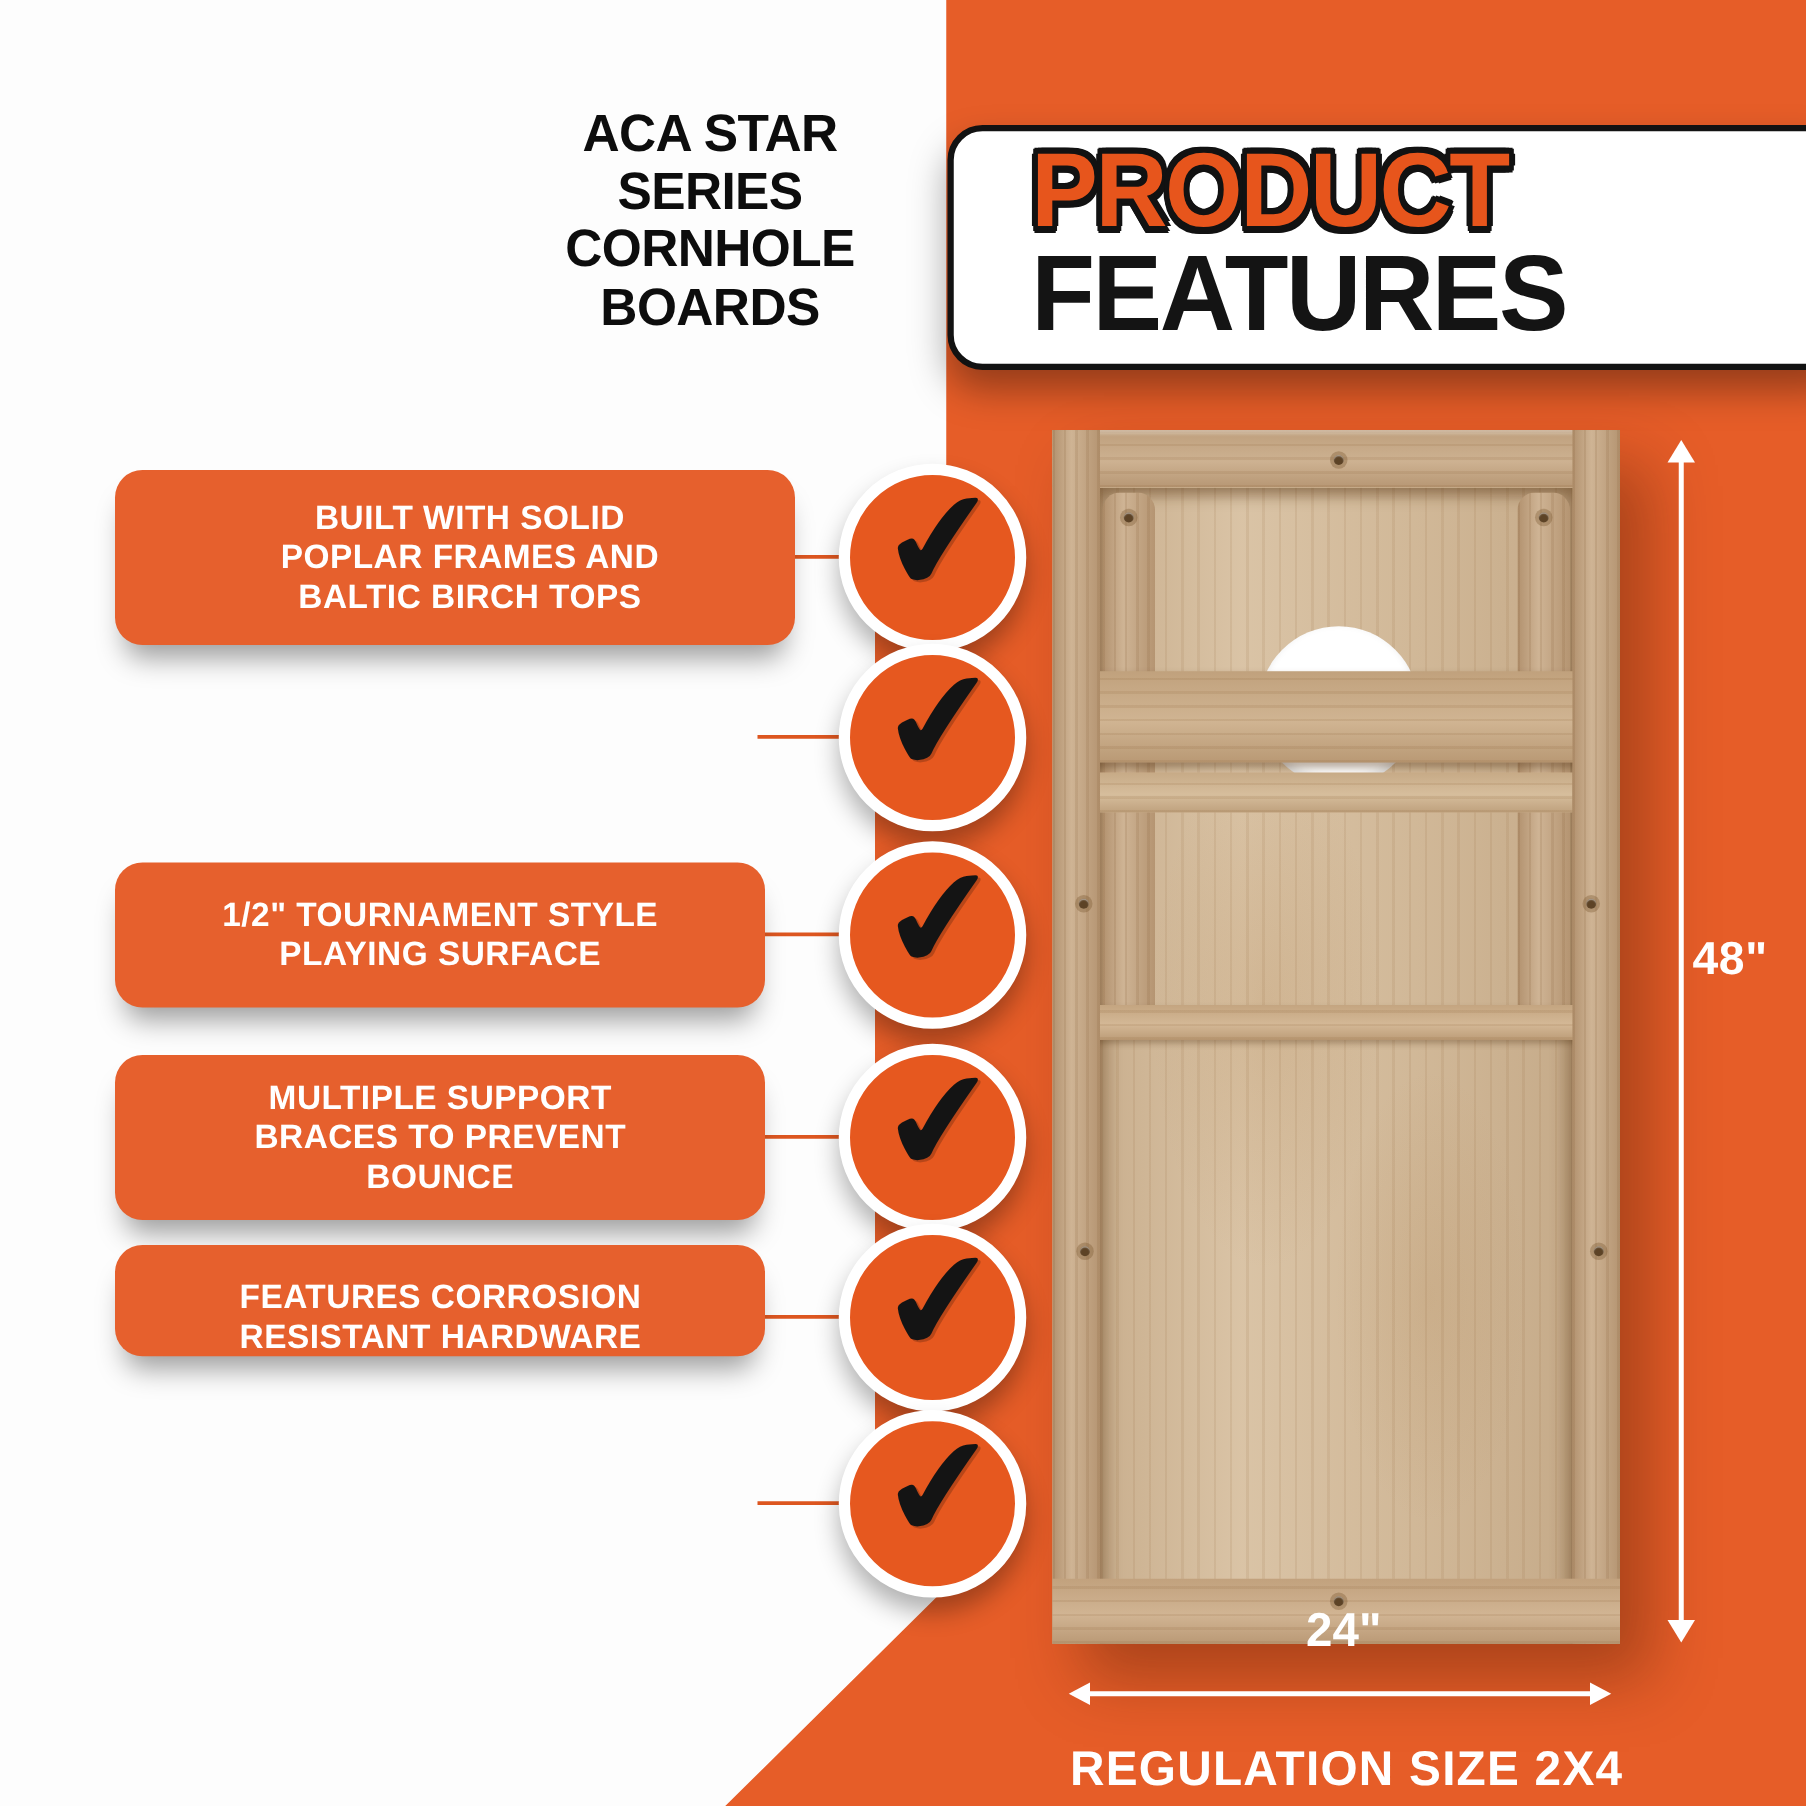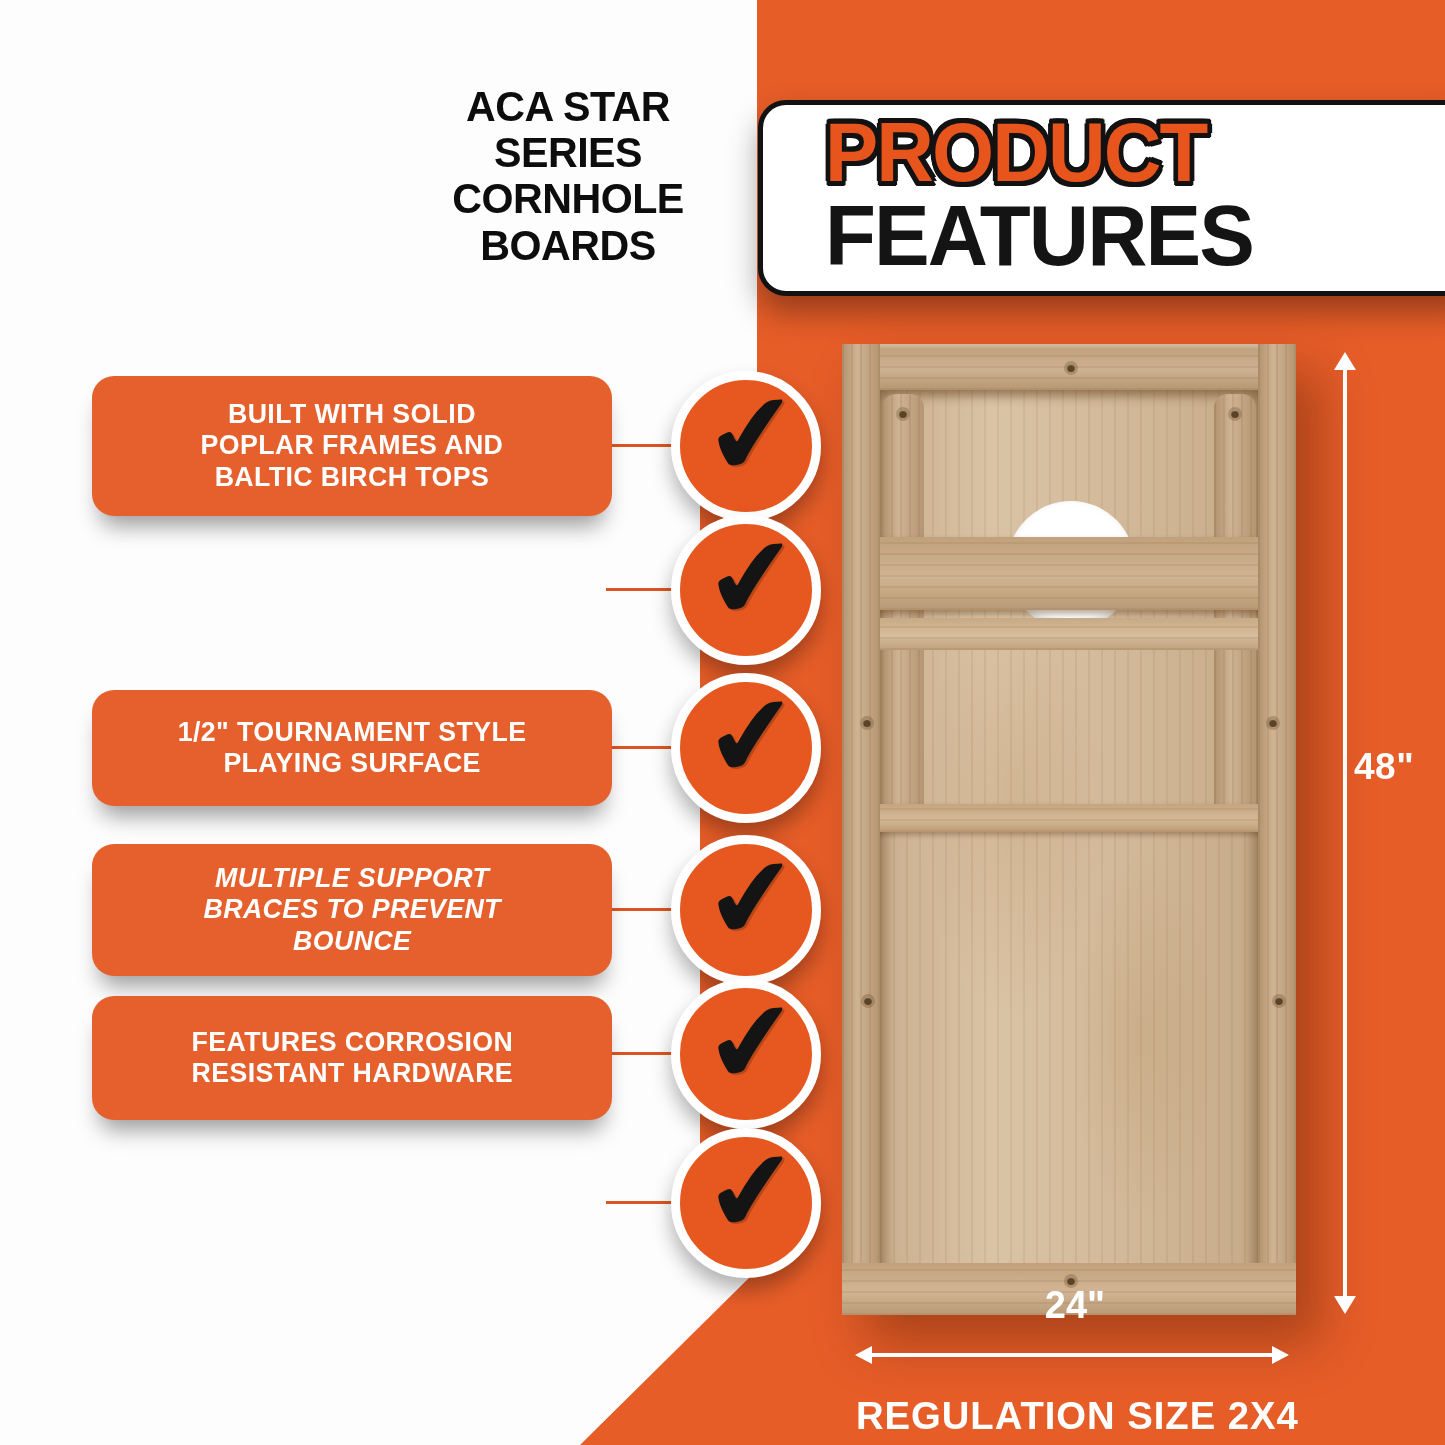--- a/index.html
+++ b/index.html
@@ -180,7 +180,7 @@
 
   <div id="regulation-note" class="abs dim">REGULATION SIZE 2X4</div>
 
-  <div class="abs feature-bar" style="top:376px;height:140px;">
+  <div class="abs feature-bar" style="top:376px;height:140px;padding-left:24px;">
     <div class="txt">BUILT WITH SOLID
 POPLAR FRAMES AND
 BALTIC BIRCH TOPS</div>

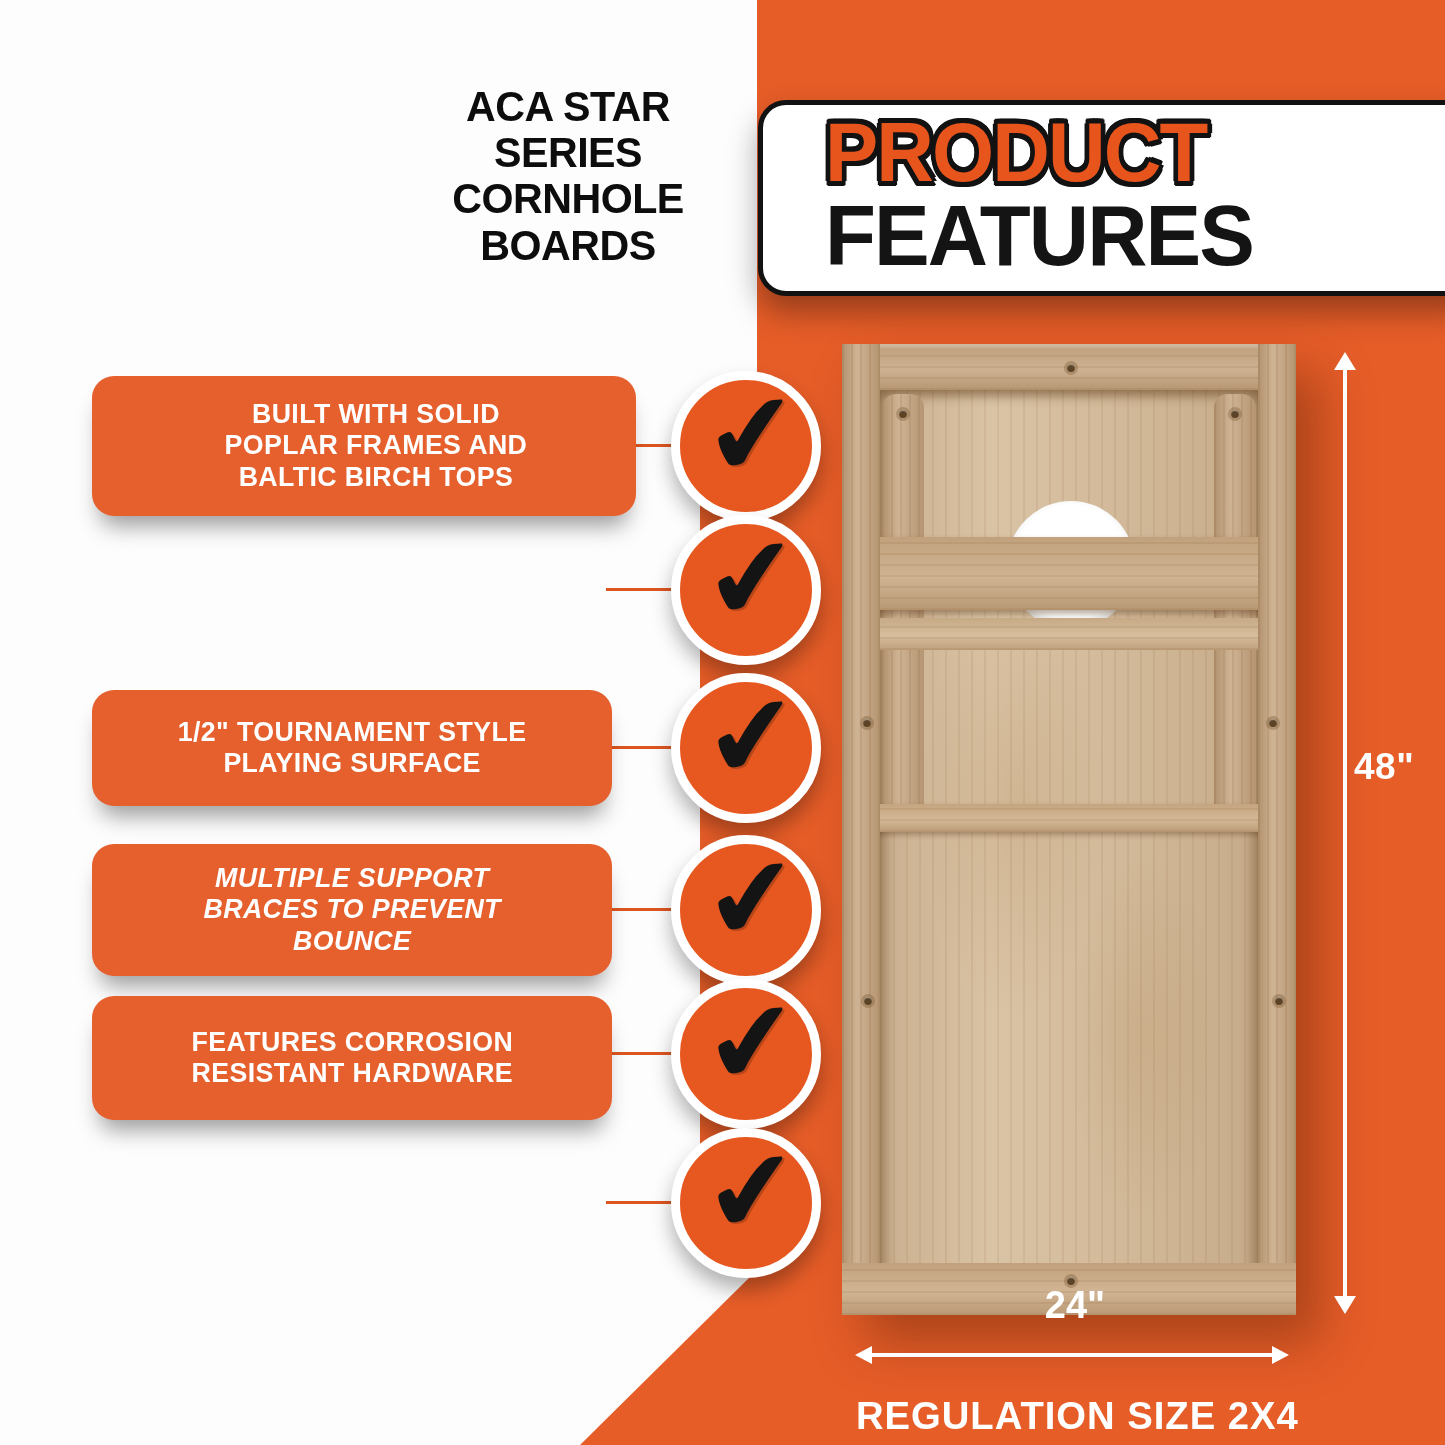--- a/index.html
+++ b/index.html
@@ -204,7 +204,7 @@
     <span class="check-glyph">✔</span>
   </div>
 
-  <div class="abs feature-bar" style="top:844px;height:132px;font-style:italic;">
+  <div class="abs feature-bar" style="top:844px;height:132px;">
     <div class="txt">MULTIPLE SUPPORT
 BRACES TO PREVENT
 BOUNCE</div>

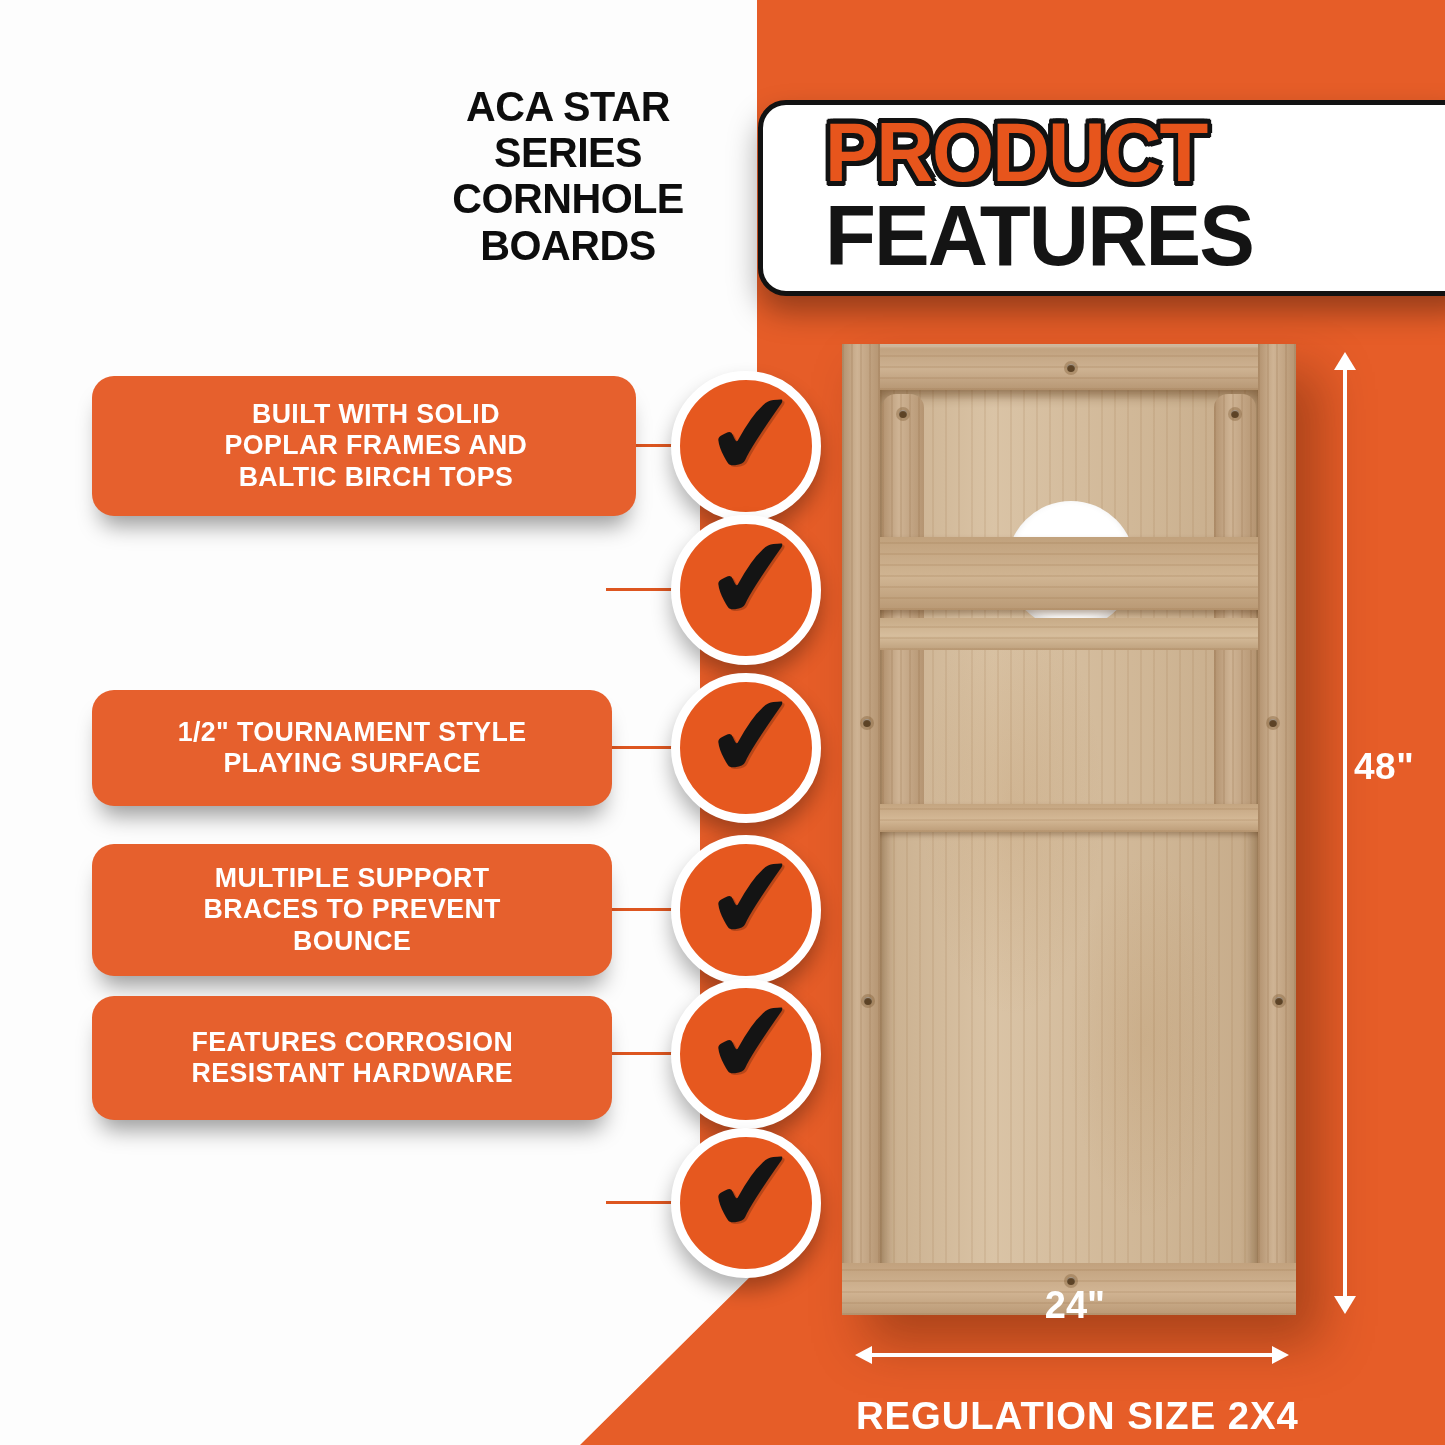--- a/index.html
+++ b/index.html
@@ -214,7 +214,7 @@
     <span class="check-glyph">✔</span>
   </div>
 
-  <div class="abs feature-bar" style="top:996px;height:124px;">
+  <div class="abs feature-bar" style="top:996px;height:89px;align-items:flex-end;">
     <div class="txt">FEATURES CORROSION
 RESISTANT HARDWARE</div>
   </div>

